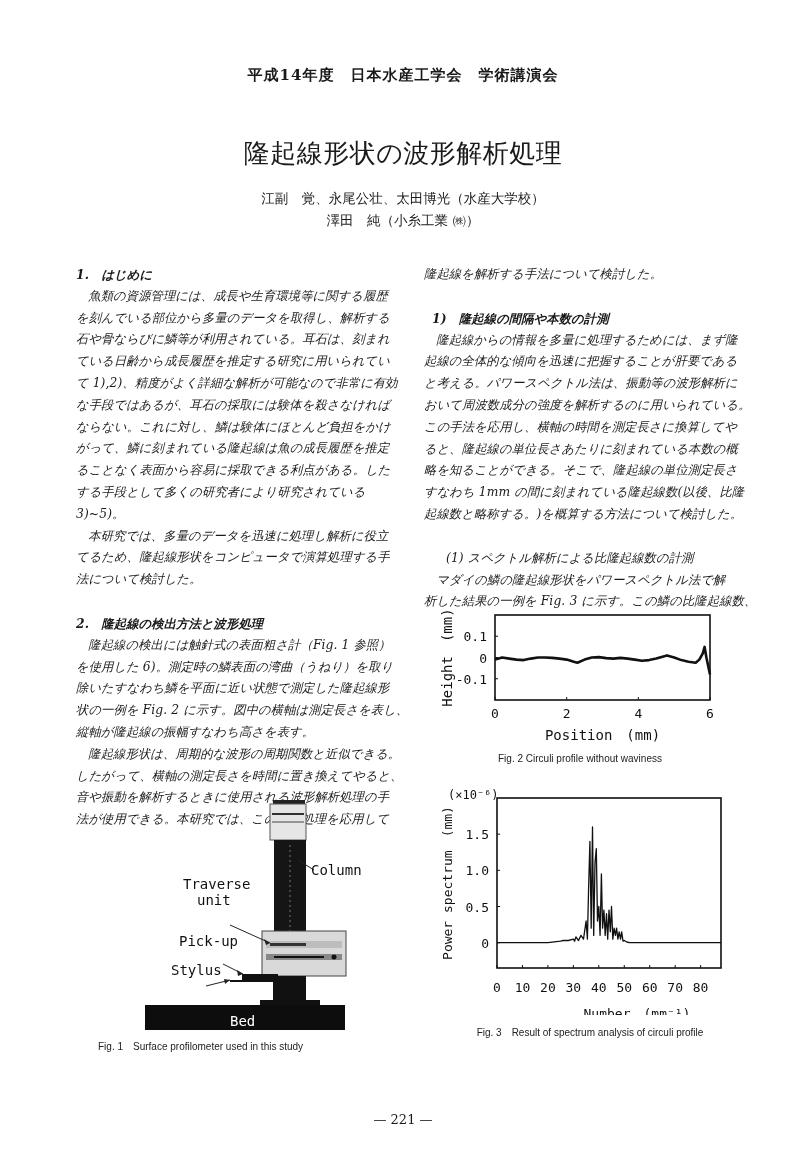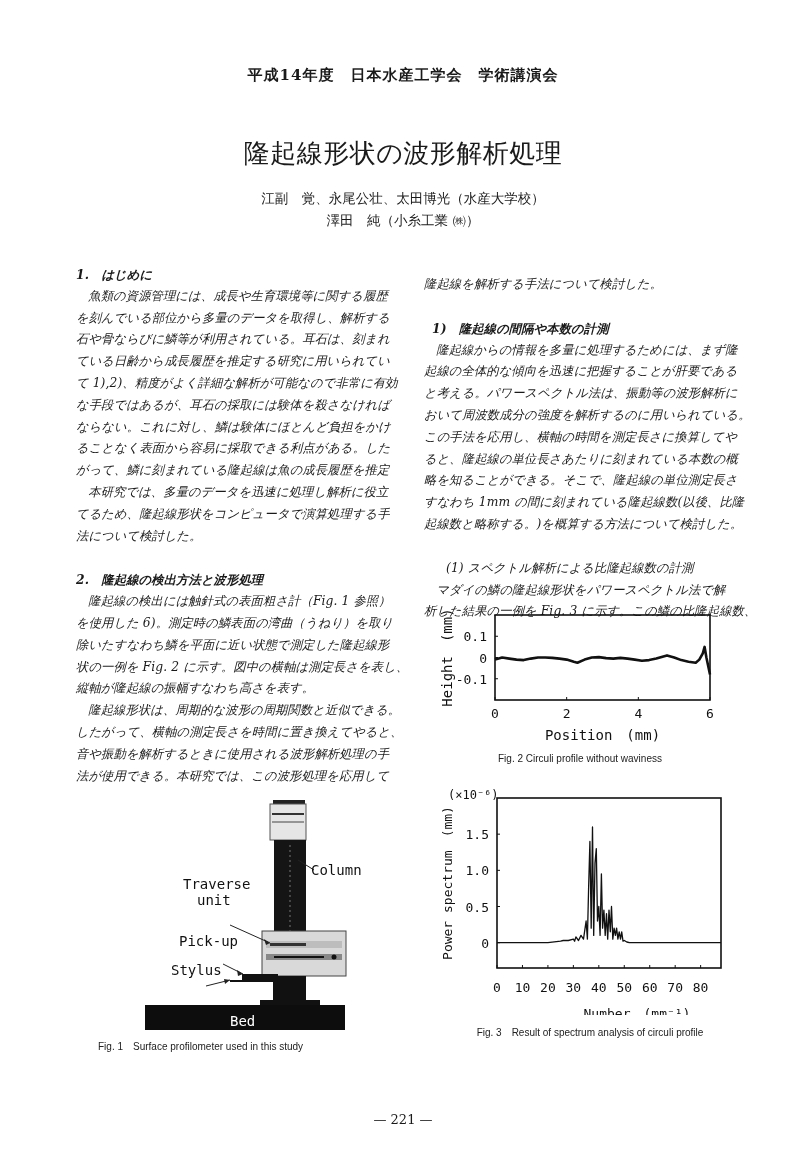--- a/index.html
+++ b/index.html
@@ -60,7 +60,7 @@
   </div>
 </div>
 
-<div class="abs col" style="left:424px; top:264px; width:340px;margin-top:10px;">
+<div class="abs col" style="left:424px; top:264px; width:340px;">
   <p>隆起線を解析する手法について検討した。</p>
   <p style="height:22px;"></p>
   <p class="h1" style="padding-left:8px;">1)　隆起線の間隔や本数の計測</p>

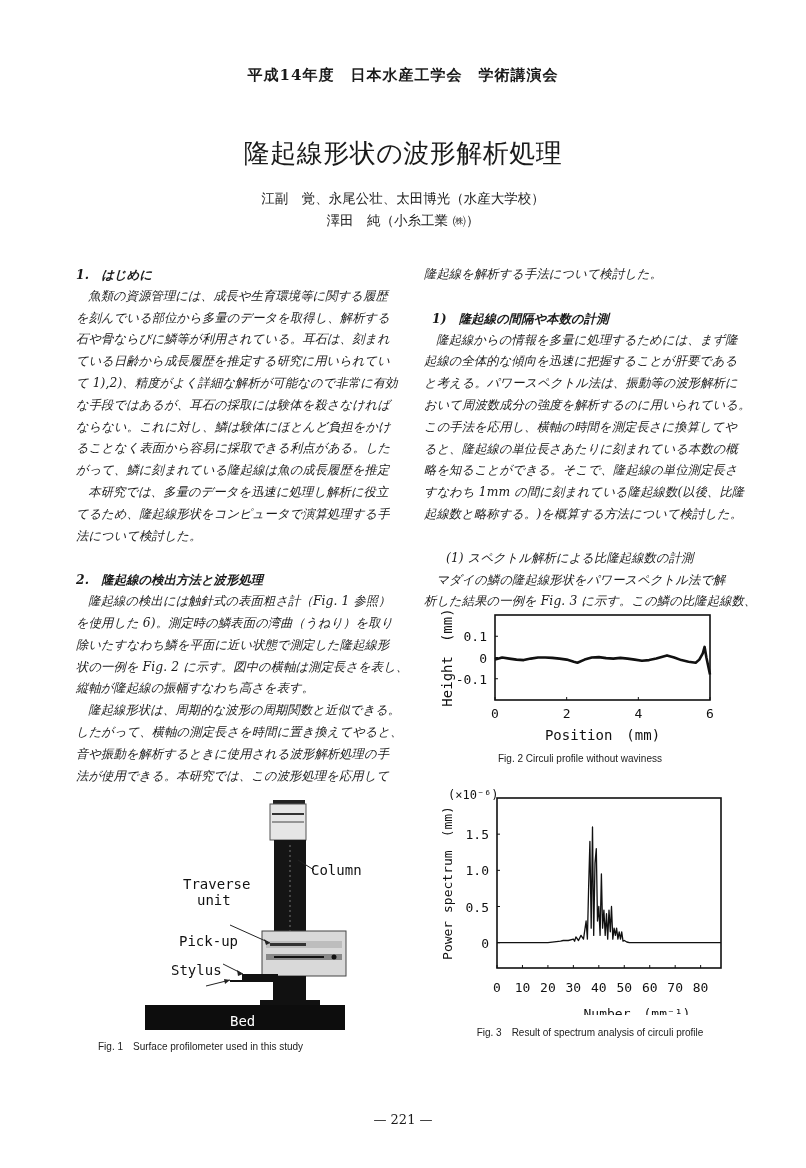--- a/index.html
+++ b/index.html
@@ -35,8 +35,8 @@
     <p>て 1),2)、精度がよく詳細な解析が可能なので非常に有効</p>
     <p>な手段ではあるが、耳石の採取には験体を殺さなければ</p>
     <p>ならない。これに対し、鱗は験体にほとんど負担をかけ</p>
+    <p>がって、鱗に刻まれている隆起線は魚の成長履歴を推定</p>
     <p>ることなく表面から容易に採取できる利点がある。した</p>
-    <p>がって、鱗に刻まれている隆起線は魚の成長履歴を推定</p>
   </div>
   <div>
     <p class="indent">本研究では、多量のデータを迅速に処理し解析に役立</p>

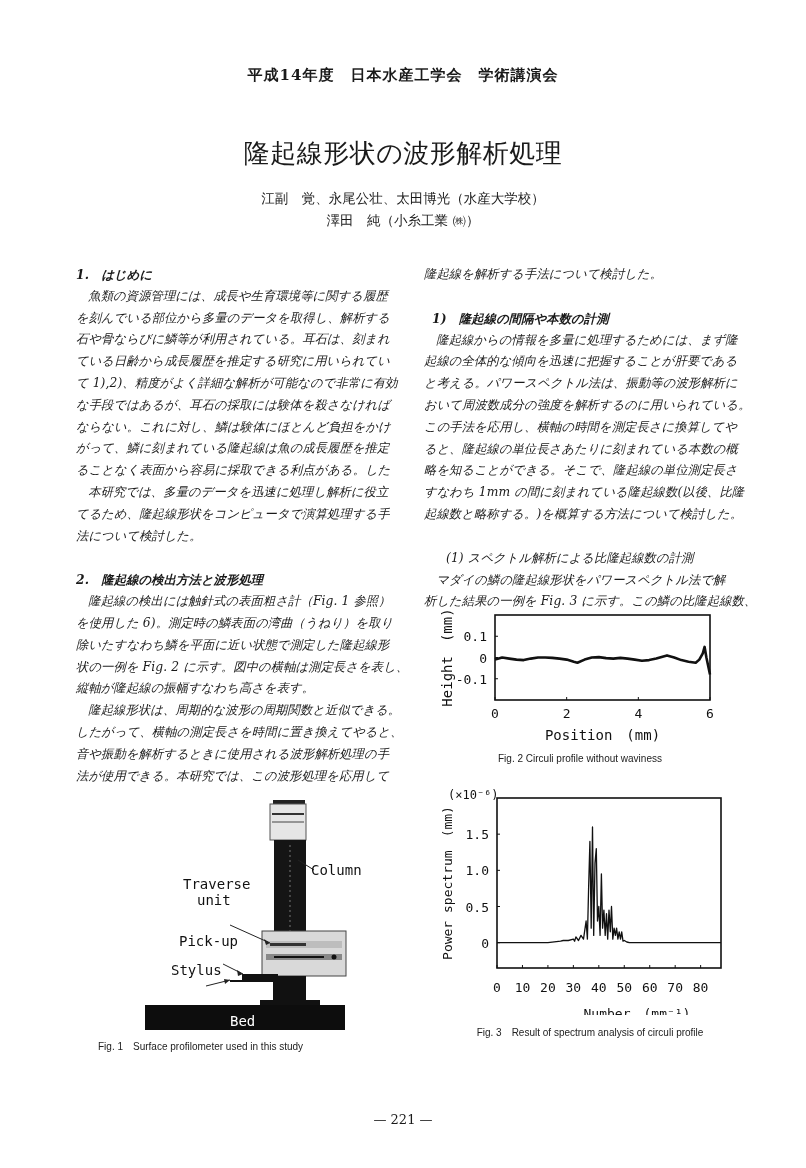--- a/index.html
+++ b/index.html
@@ -37,6 +37,7 @@
     <p>ならない。これに対し、鱗は験体にほとんど負担をかけ</p>
     <p>がって、鱗に刻まれている隆起線は魚の成長履歴を推定</p>
     <p>ることなく表面から容易に採取できる利点がある。した</p>
+    <p>する手段として多くの研究者により研究されている 3)~5)。</p>
   </div>
   <div>
     <p class="indent">本研究では、多量のデータを迅速に処理し解析に役立</p>

